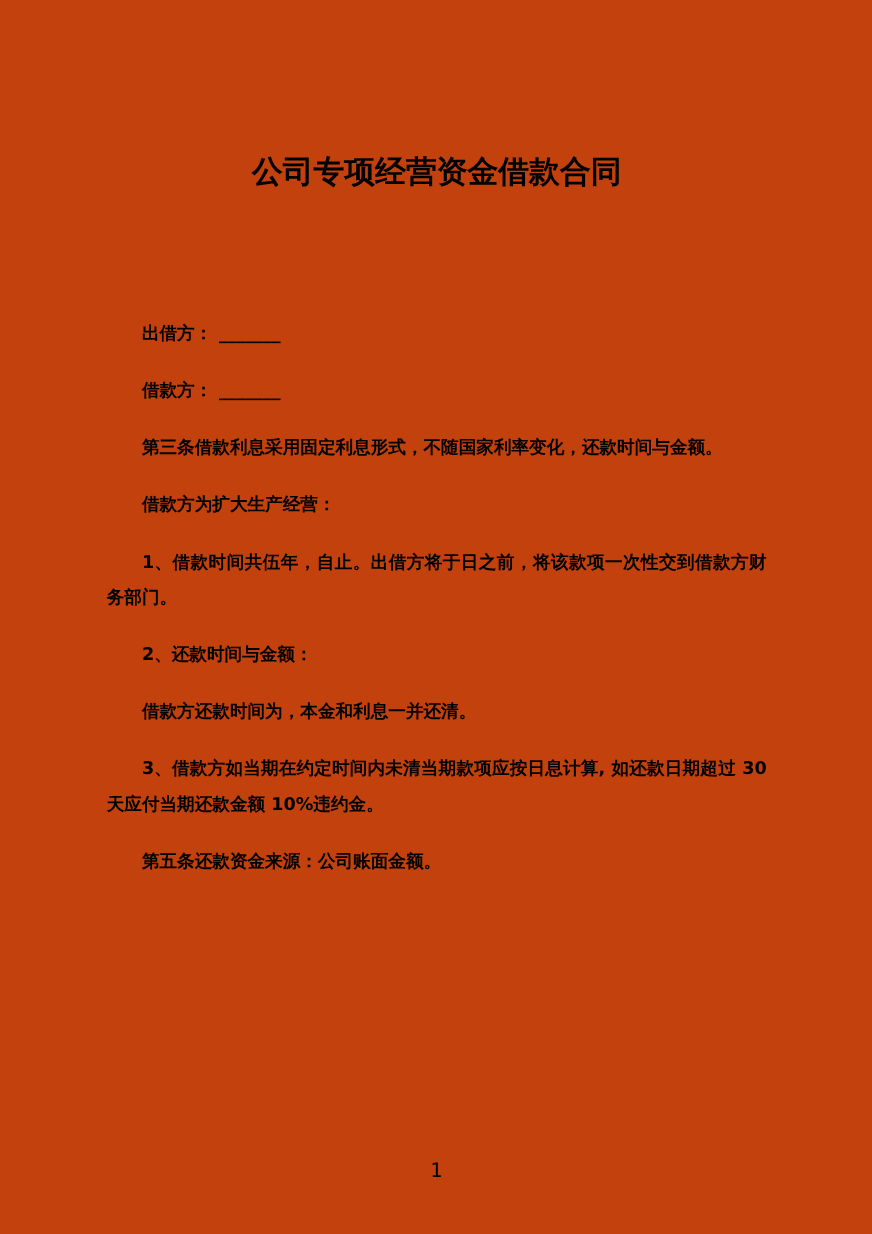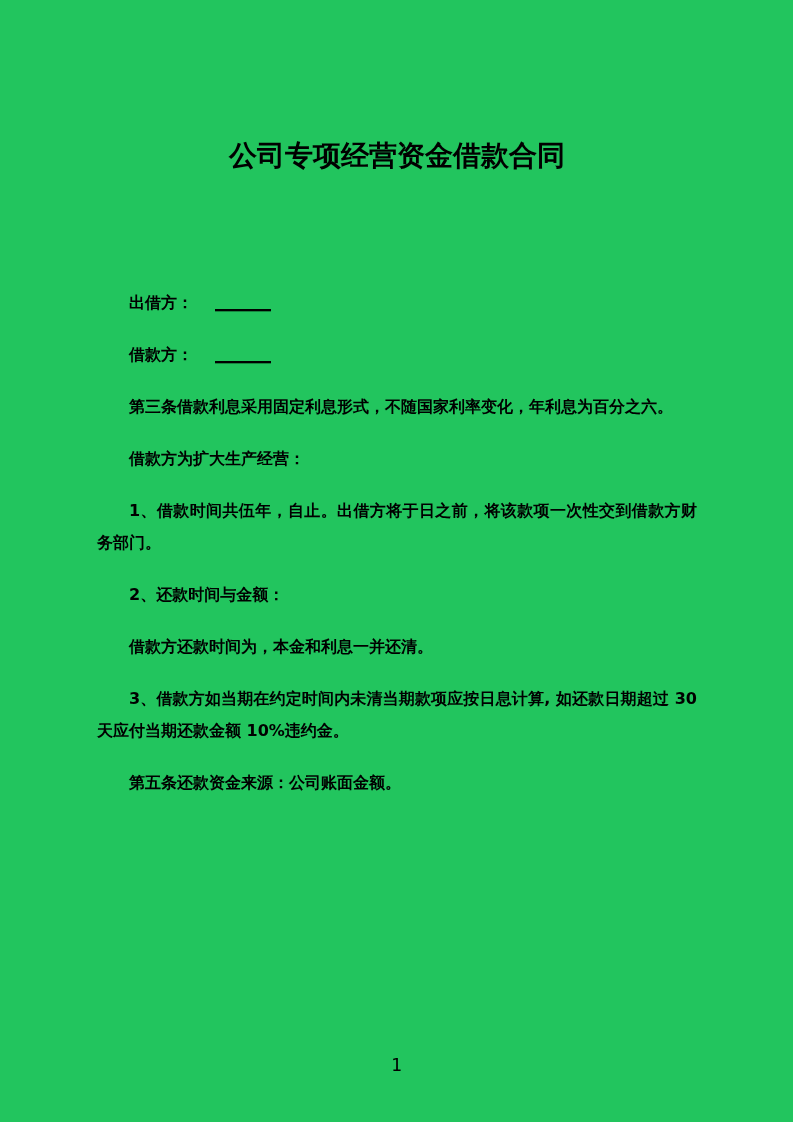--- a/index.html
+++ b/index.html
@@ -12,7 +12,7 @@
     width: 793px;
     height: 1122px;
     margin: 0 auto;
-    background: #22c55e;
+    background: #c2410c;
     color: #000000;
     font-family: "DejaVu Sans", sans-serif;
     font-weight: bold;

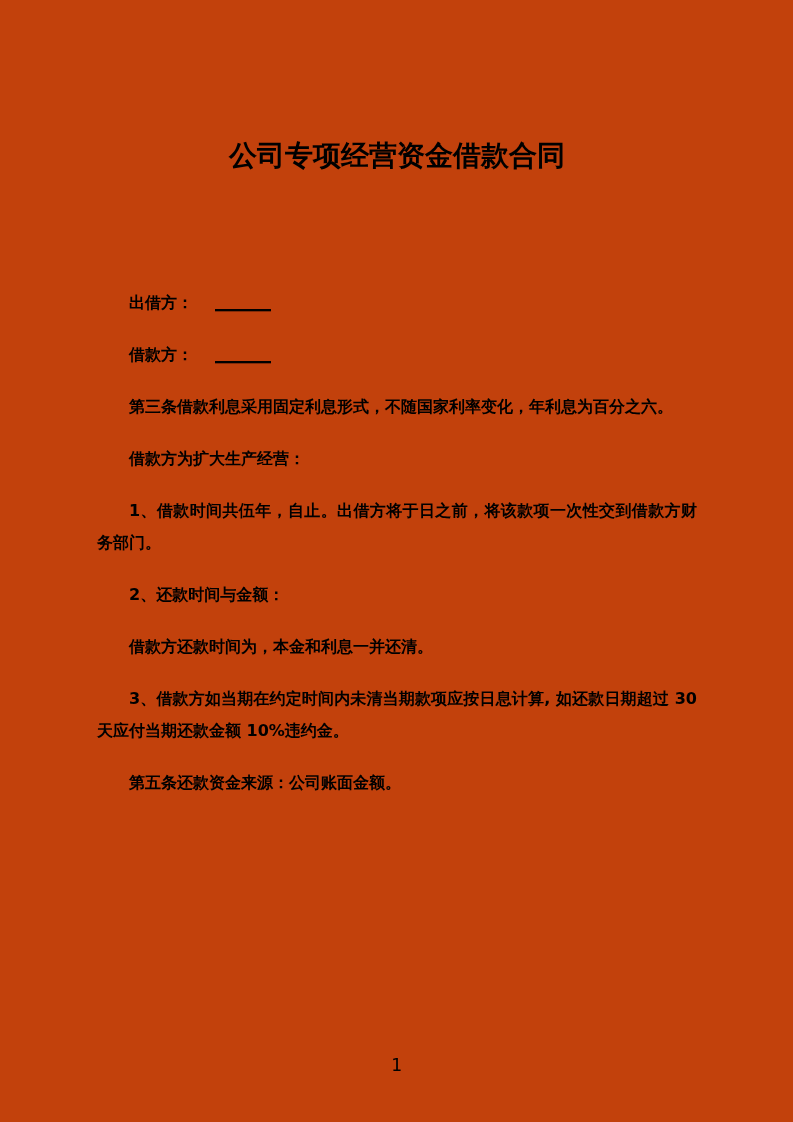--- a/index.html
+++ b/index.html
@@ -42,10 +42,9 @@
   .blank-line {
     display: inline-block;
     text-indent: 0;
-    margin-left: 22px;
+    margin-left: 6px;
     letter-spacing: 0;
     white-space: nowrap;
-    text-decoration: underline;
   }
   .page-footer {
     position: absolute;

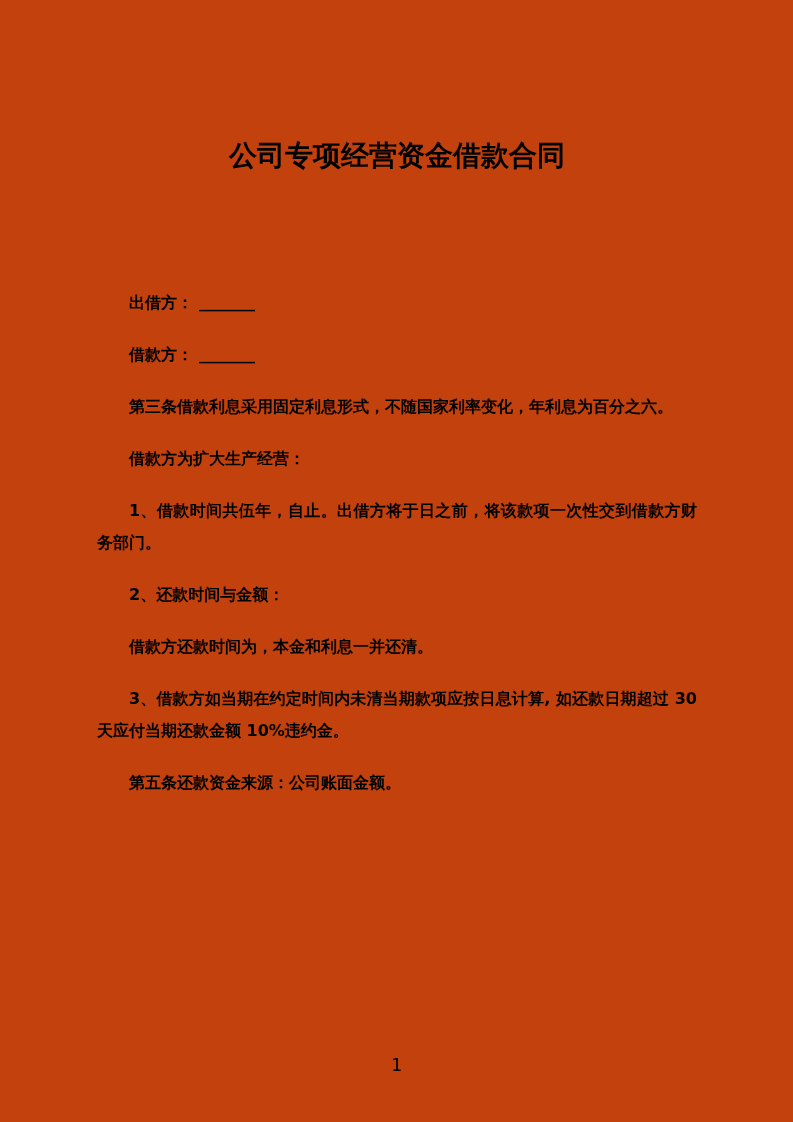--- a/index.html
+++ b/index.html
@@ -74,7 +74,7 @@
 
 
 
-    <p>第三条借款利息采用固定利息形式，不随国家利率变化，年利息为百分之六。</p>
+    <p>第三条借款利息采用固定利息形式，不随国家利率变化，还款时间与金额。</p>
 
     <p>借款方为扩大生产经营：</p>
 

